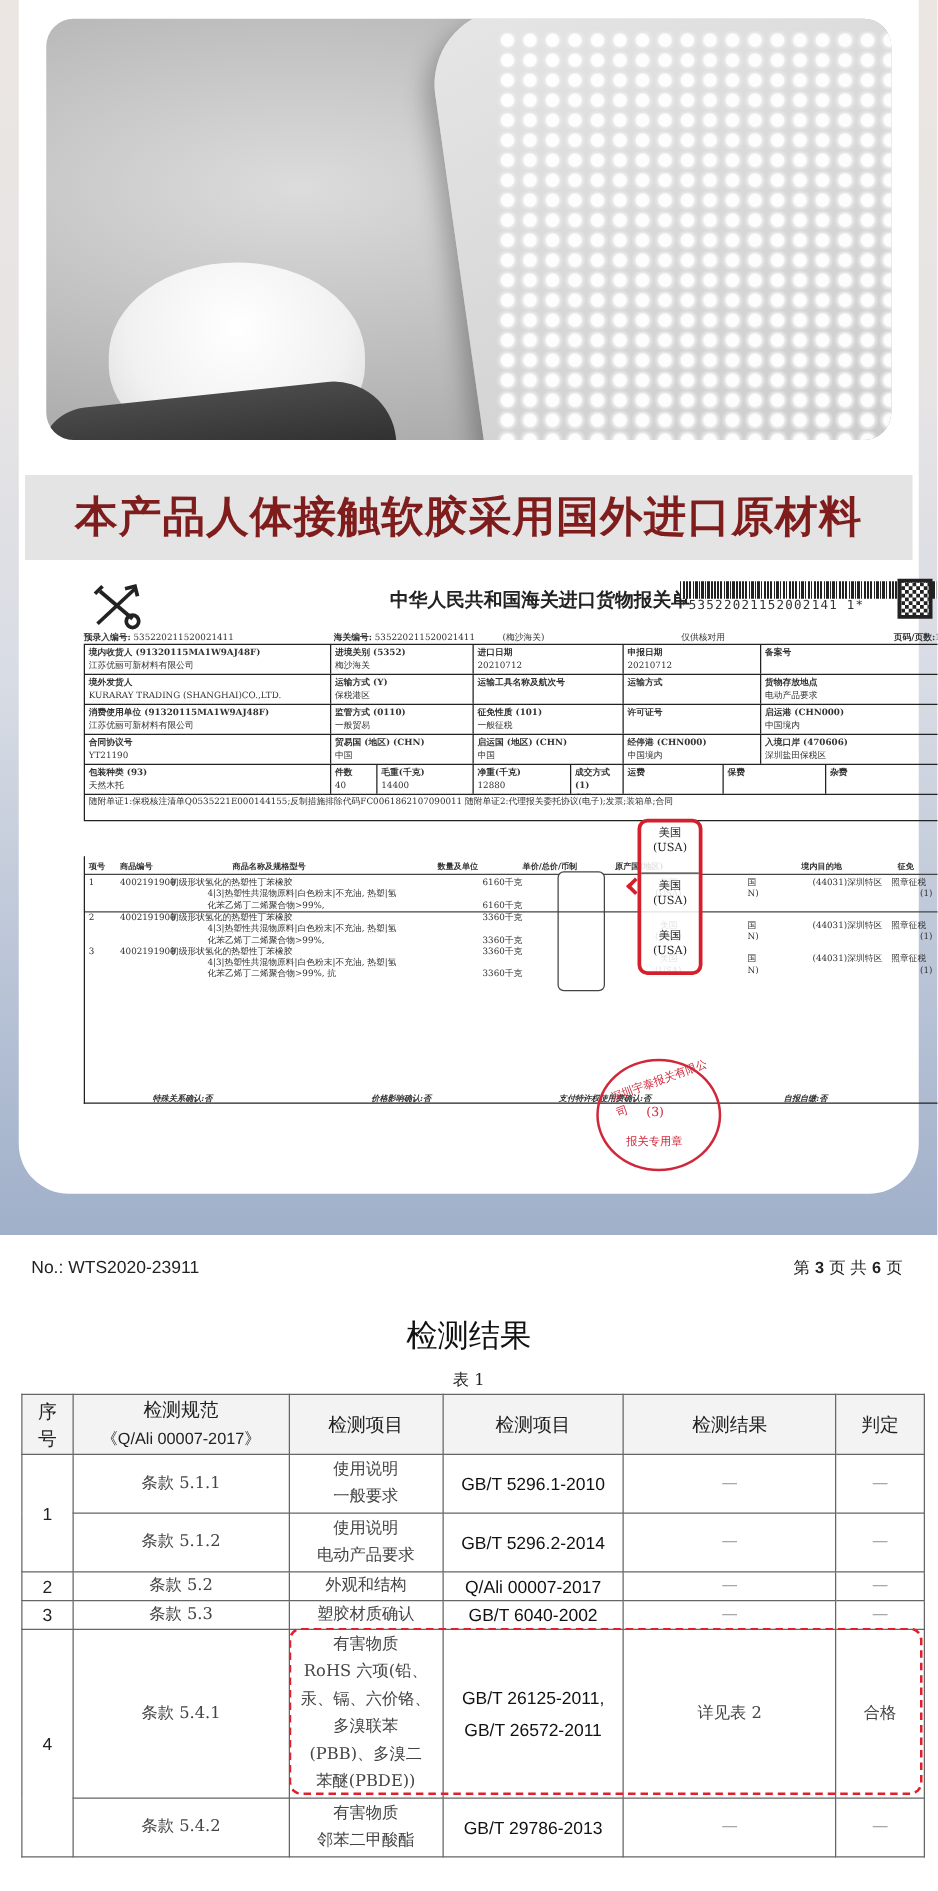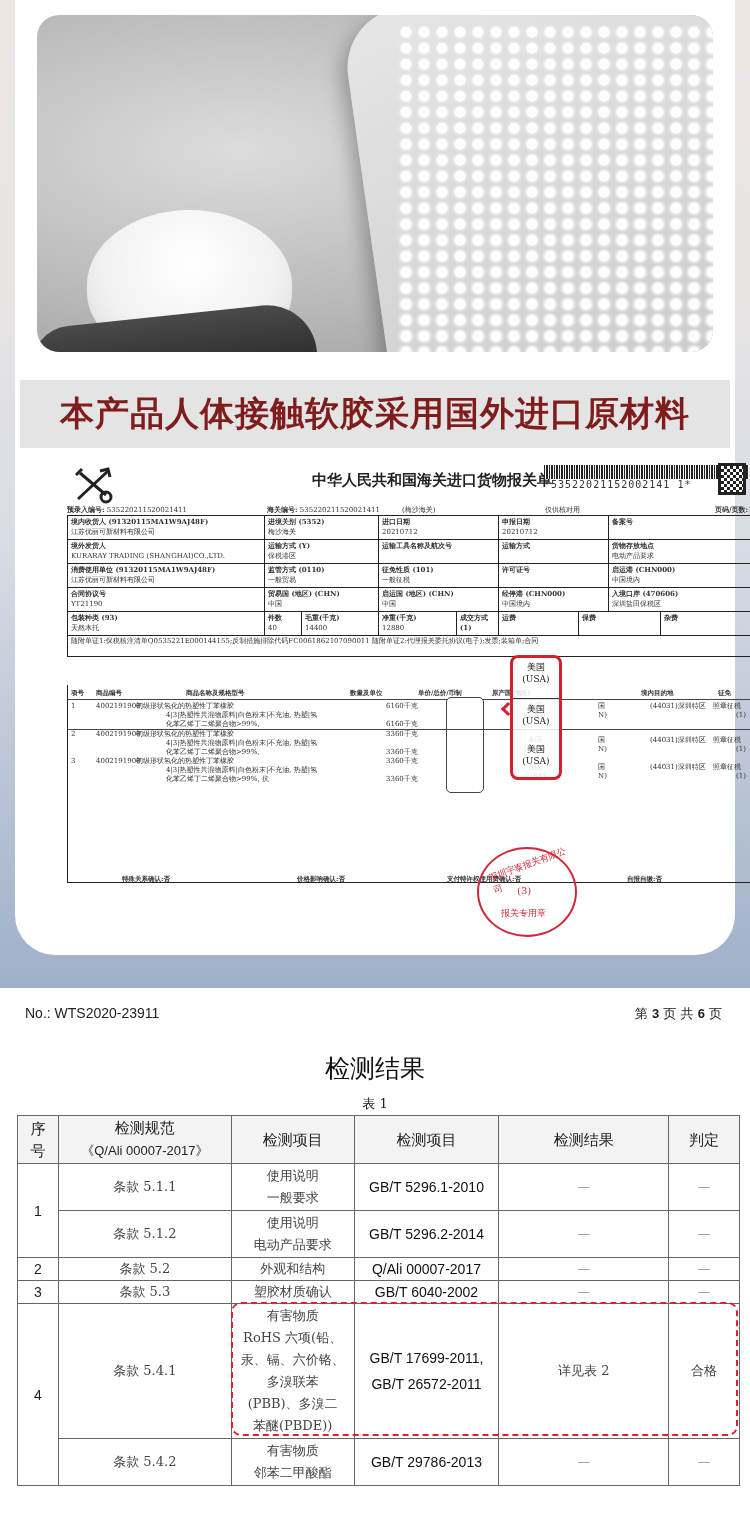--- a/index.html
+++ b/index.html
@@ -57,7 +57,7 @@
   .price-box { position: absolute; left: 378px; top: 12px; width: 38px; height: 96px; border: 1px solid #444; border-radius: 5px; background: #fff; }
 
   .footer-line { position: absolute; left: 0; top: 420px; width: 690px; font-size: 6.5px; font-weight: bold; }
-  .footer-line span { position: absolute; }
+  .footer-line span { position: absolute; font-style: italic; }
   .sign { position: absolute; left: 0; top: 432px; width: 690px; height: 52px; border: 1.5px solid #222; font-size: 6.5px; }
   .sign span { position: absolute; white-space: nowrap; }
   .sign .vline { position: absolute; left: 472px; top: 0; height: 100%; border-left: 1px solid #222; }

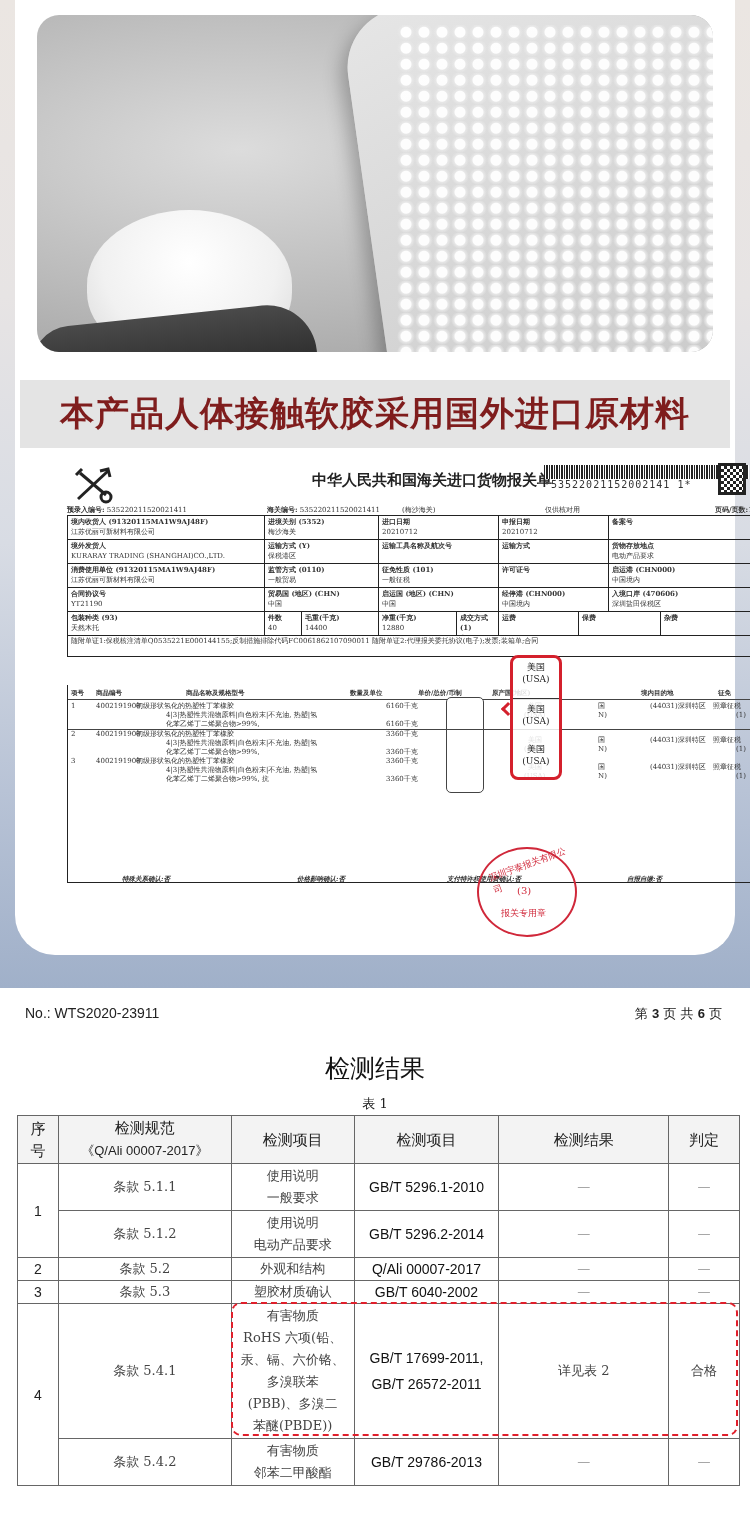--- a/index.html
+++ b/index.html
@@ -336,7 +336,7 @@
         <span>(PBB)、多溴二</span><br>
         <span>苯醚(PBDE))</span>
       </td>
-      <td class="code" style="line-height:26px"><span>GB/T 17699-2011,</span><br><span>GB/T 26572-2011</span></td>
+      <td class="code" style="line-height:26px"><span>GB/T 26125-2011,</span><br><span>GB/T 26572-2011</span></td>
       <td>详见表 2</td>
       <td>合格</td>
     </tr>

